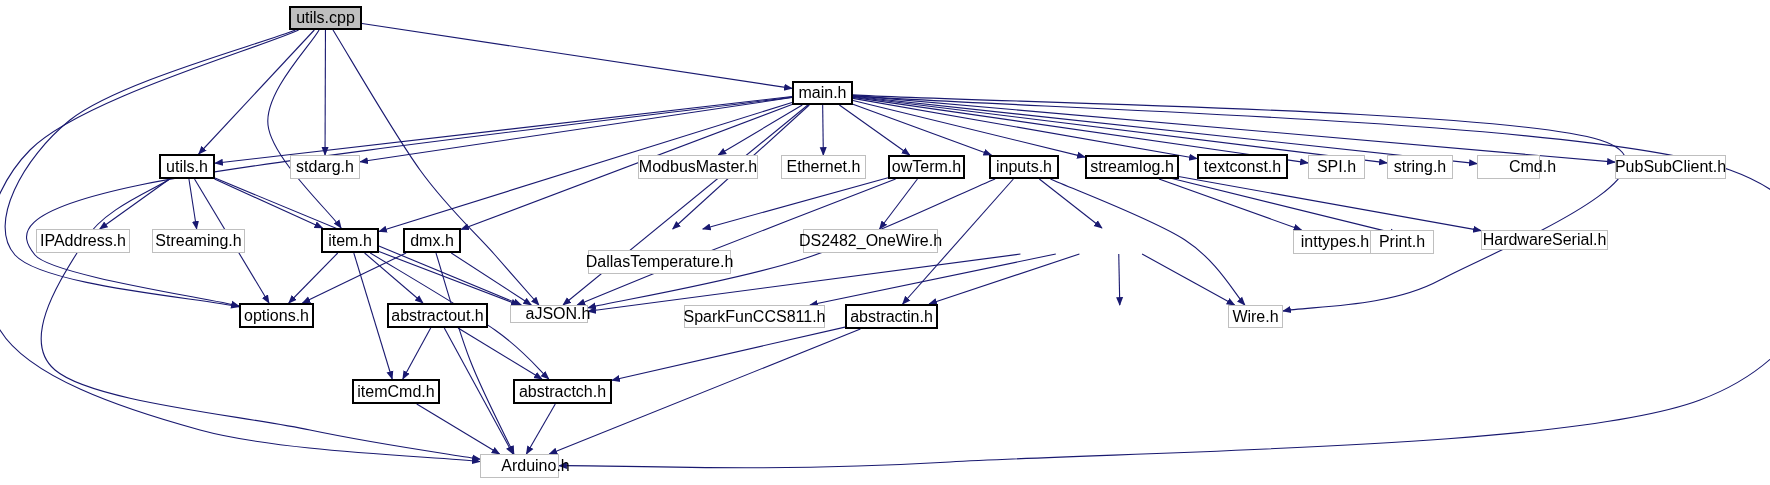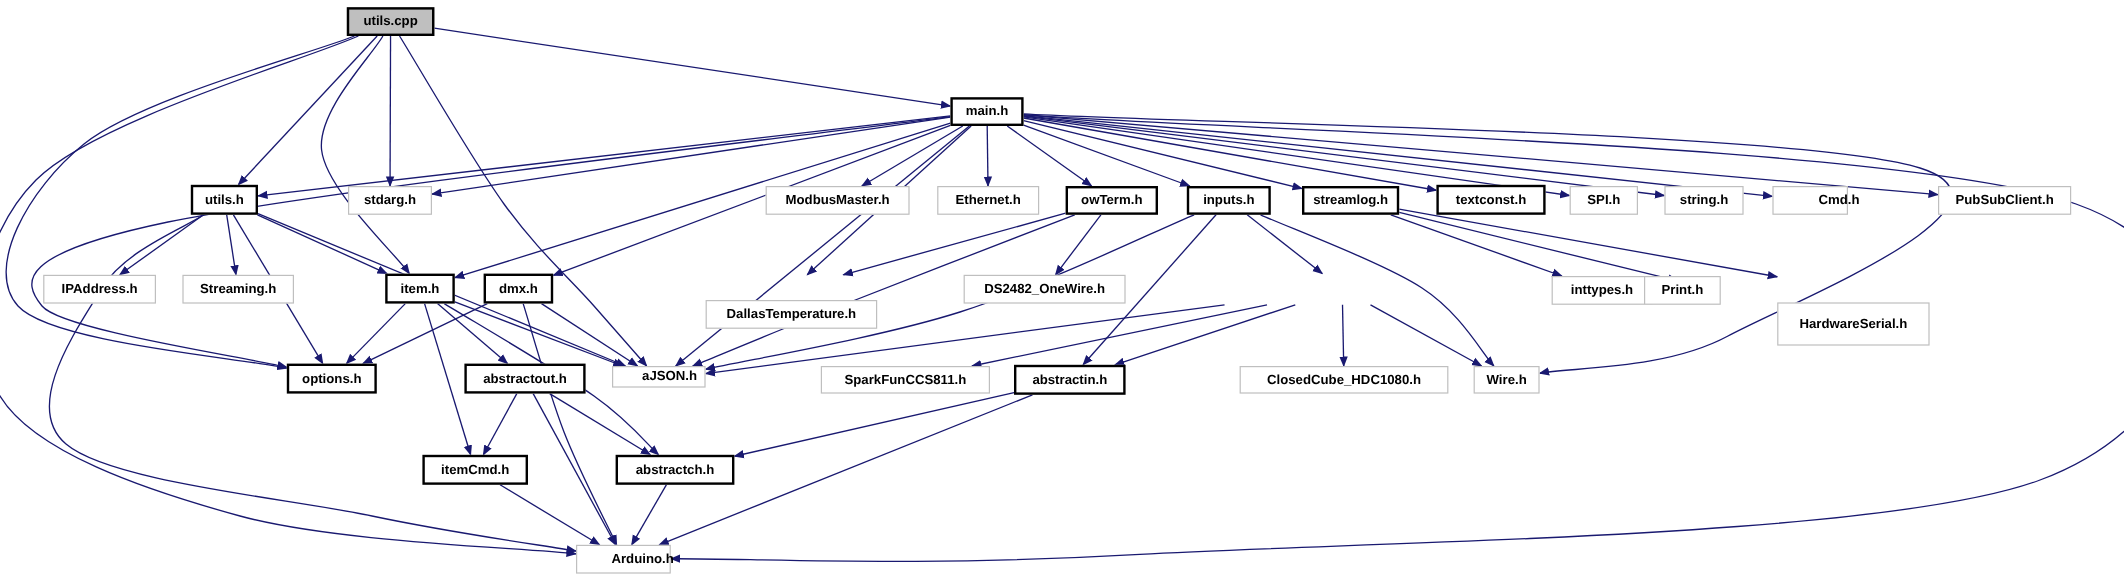--- a/index.html
+++ b/index.html
@@ -17,11 +17,10 @@
     box-sizing:border-box;
     background:#ffffff;
     color:#000000;
-    font-size:11px;
+    font-size:16px;
     white-space:nowrap;
     z-index:2;
     cursor:default;
-    font-weight:bold;
   }
   .node.external{border:1px solid #bfbfbf;}
   .node.project{border:2px solid #000000;cursor:pointer;}

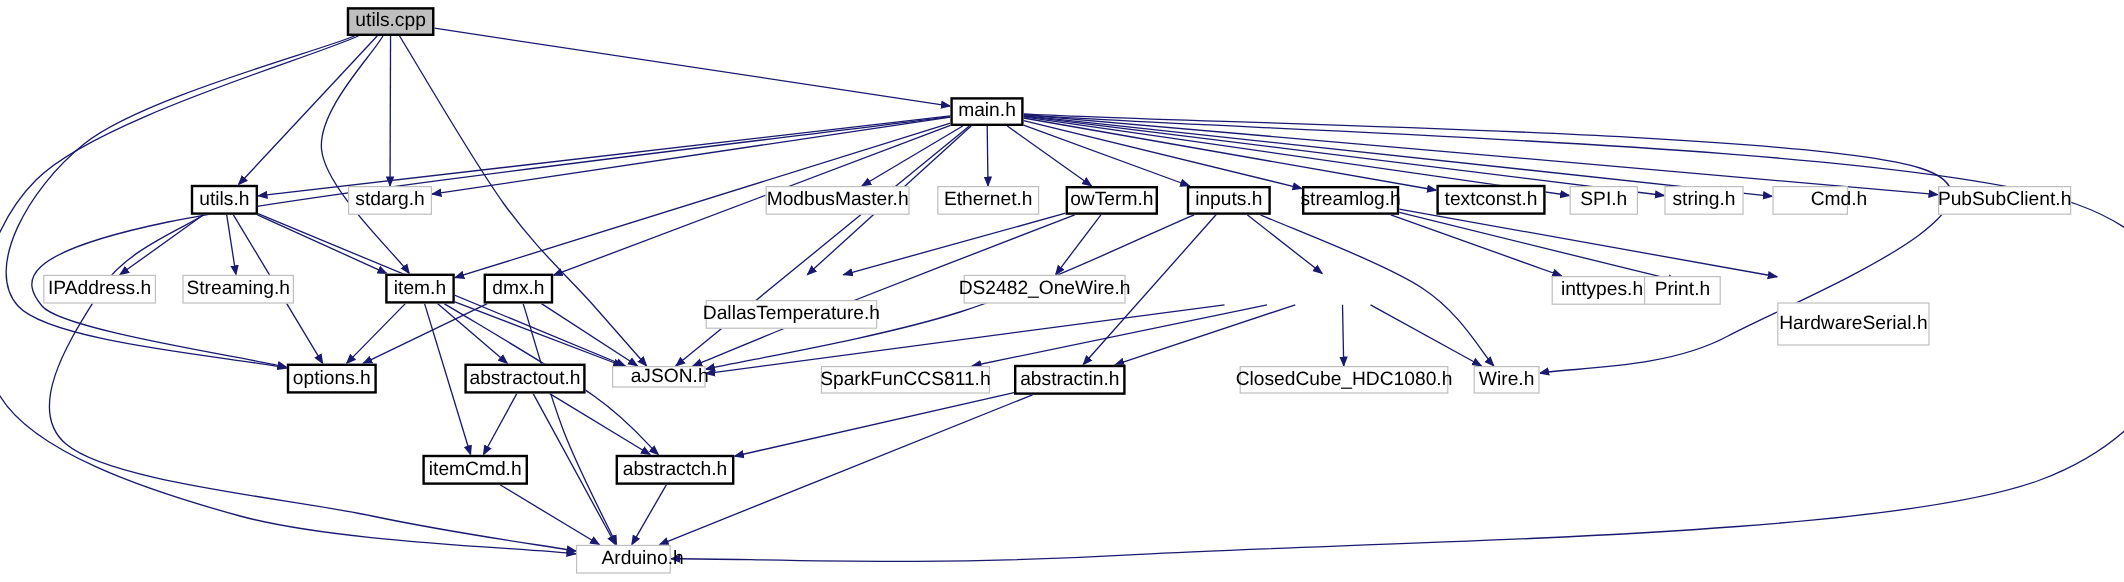--- a/index.html
+++ b/index.html
@@ -107,7 +107,7 @@
     <div class="node external" style="left: 781px; top: 155px; width: 85px; height: 24px;">Ethernet.h</div>
     <div class="node project" style="left: 888px; top: 155px; width: 77px; height: 24px;">owTerm.h</div>
     <div class="node project" style="left: 989px; top: 155px; width: 70px; height: 24px;">inputs.h</div>
-    <div class="node project" style="left: 1085px; top: 155px; width: 81px; height: 24px;">streamlog.h</div>
+    <div class="node project" style="left: 1085px; top: 155px; width: 94px; height: 24px;">streamlog.h</div>
     <div class="node project" style="left: 1197px; top: 154px; width: 91px; height: 25px;">textconst.h</div>
     <div class="node external" style="left: 1308px; top: 155px; width: 57px; height: 24px;">SPI.h</div>
     <div class="node external" style="left: 1387px; top: 155px; width: 66px; height: 24px;">string.h</div>

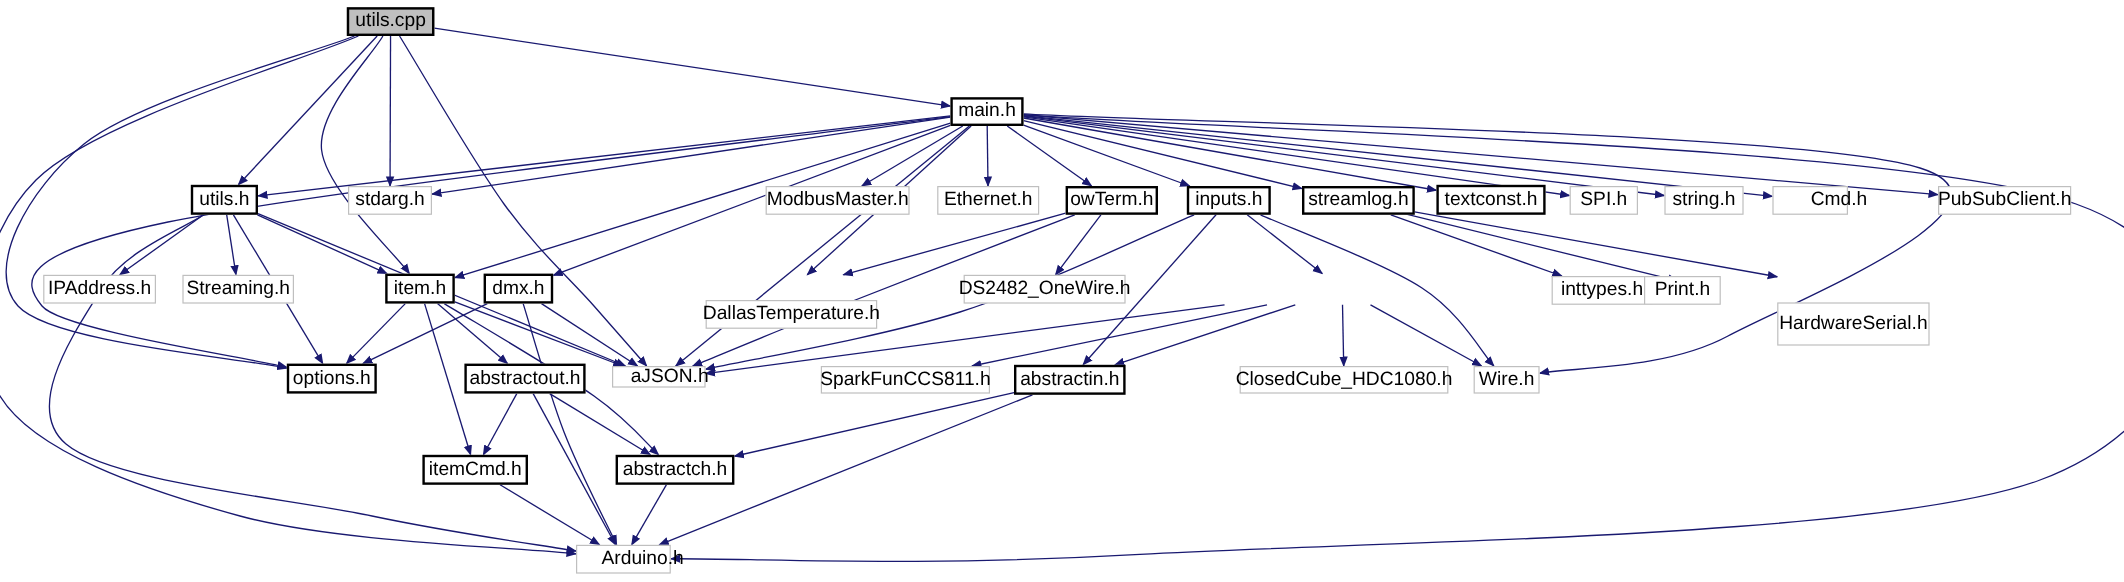--- a/index.html
+++ b/index.html
@@ -121,7 +121,7 @@
     <div class="node external" style="left: 803px; top: 229px; width: 135px; height: 24px;">DS2482_OneWire.h</div>
     <div class="node external" style="left: 1293px; top: 230px; width: 84px; height: 24px;">inttypes.h</div>
     <div class="node external" style="left: 1370px; top: 230px; width: 64px; height: 24px;">Print.h</div>
-    <div class="node external" style="left: 1481px; top: 230px; width: 127px; height: 36px; margin-top: 22px;">HardwareSerial.h</div>
+    <div class="node external" style="left: 1481px; top: 230px; width: 127px; height: 20px;">HardwareSerial.h</div>
     <div class="node project" style="left: 239px; top: 303px; width: 75px; height: 25px;">options.h</div>
     <div class="node project" style="left: 387px; top: 303px; width: 101px; height: 25px;">abstractout.h</div>
     <div class="node external" style="left: 510px; top: 305px; width: 78px; height: 18px; padding-left: 18px;">aJSON.h</div>

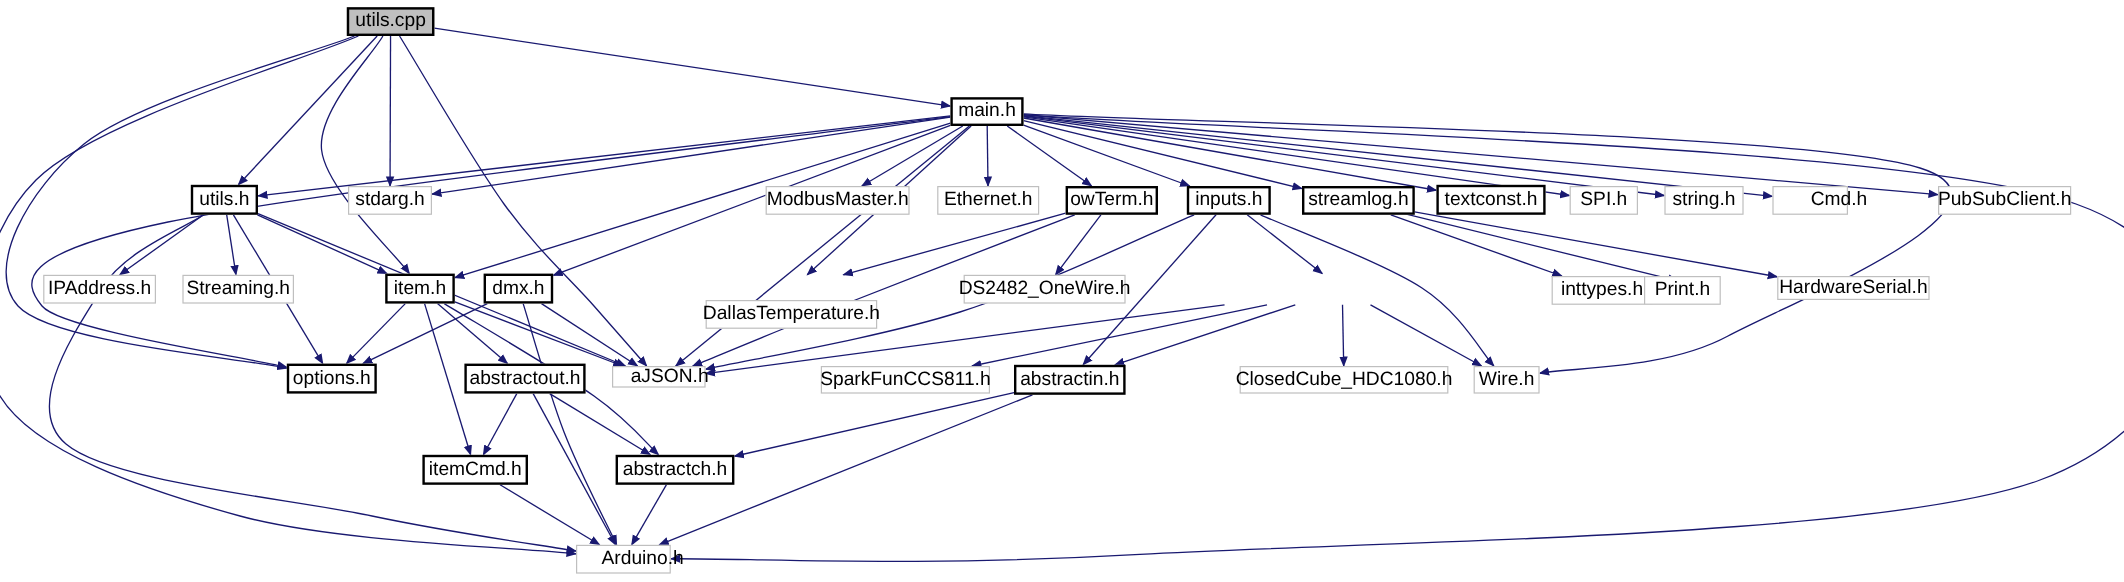--- a/index.html
+++ b/index.html
@@ -127,7 +127,6 @@
     <div class="node external" style="left: 510px; top: 305px; width: 78px; height: 18px; padding-left: 18px;">aJSON.h</div>
     <div class="node external" style="left: 684px; top: 305px; width: 141px; height: 23px;">SparkFunCCS811.h</div>
     <div class="node project" style="left: 845px; top: 304px; width: 93px; height: 25px;">abstractin.h</div>
-    <div class="node external" style="left: 1033px; top: 305px; width: 174px; height: 23px;">ClosedCube_HDC1080.h</div>
     <div class="node external" style="left: 1228px; top: 305px; width: 55px; height: 23px;">Wire.h</div>
     <div class="node project" style="left: 352px; top: 379px; width: 88px; height: 25px;">itemCmd.h</div>
     <div class="node project" style="left: 513px; top: 379px; width: 99px; height: 25px;">abstractch.h</div>

